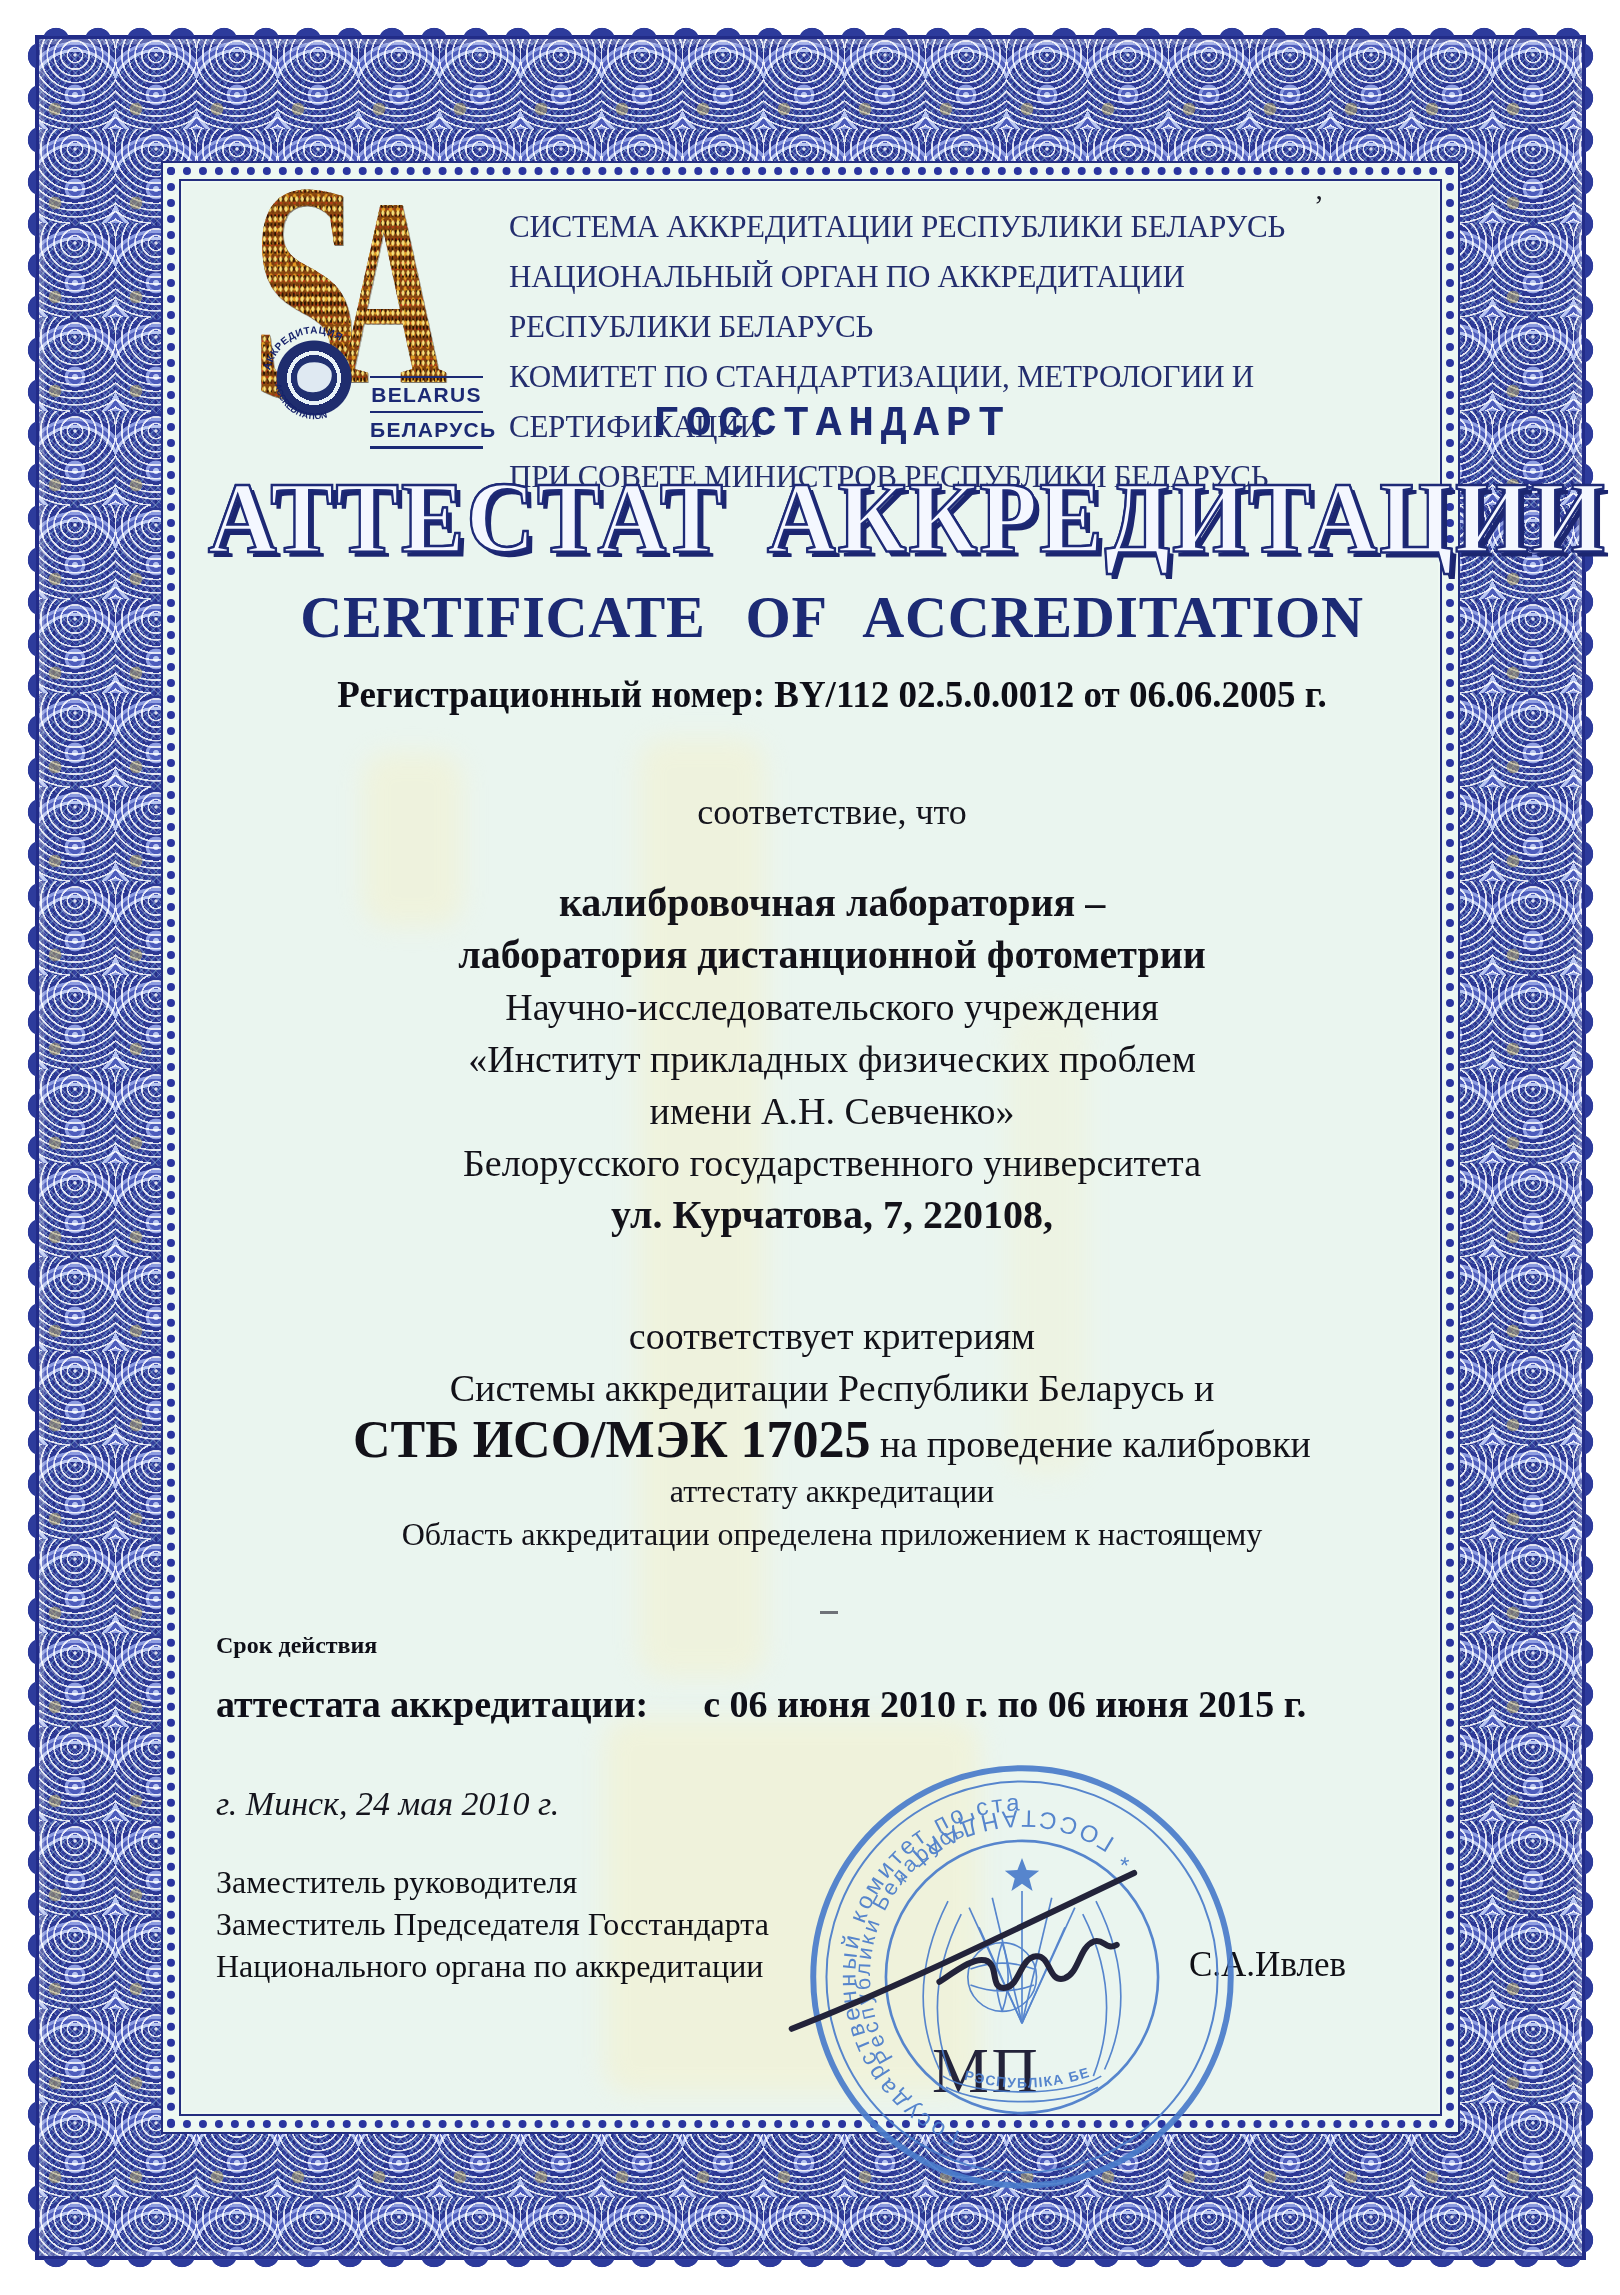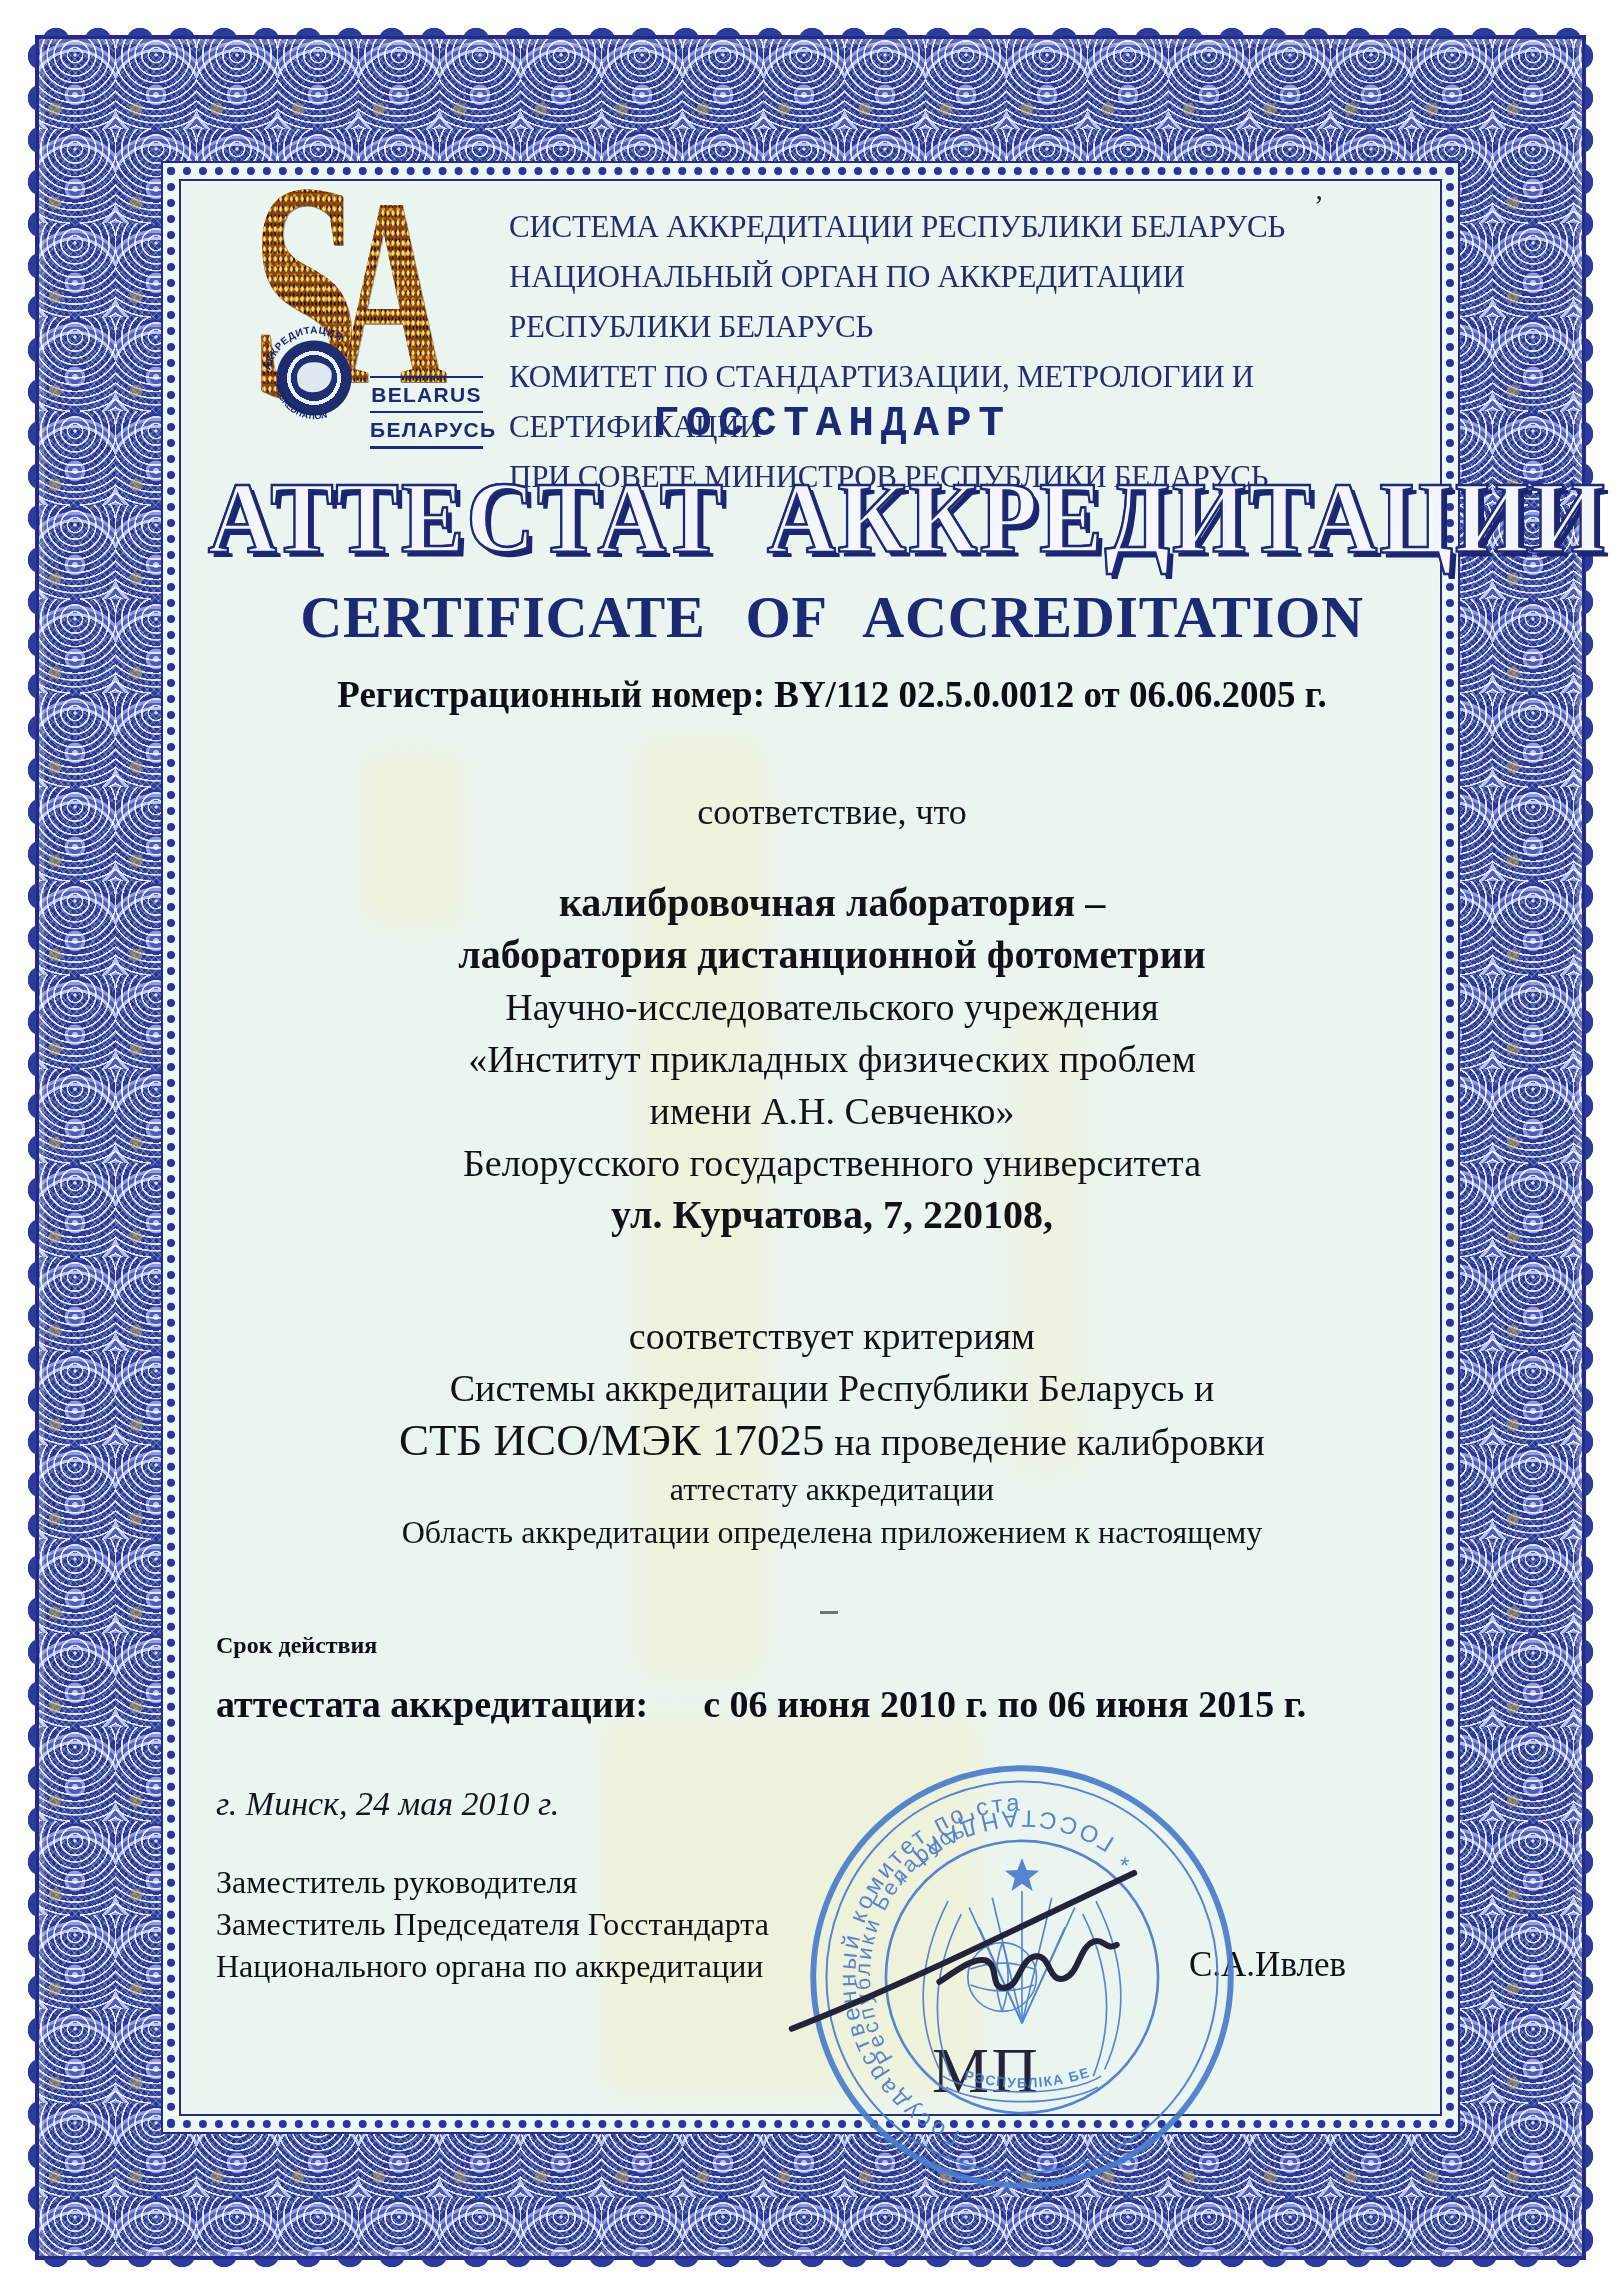--- a/index.html
+++ b/index.html
@@ -63,7 +63,7 @@
   .org-block{top:877px;}
 
   .comp-block{top:1310px;font-size:38px;line-height:52px;color:#131219;}
-  .comp-bold{font-weight:normal;font-size:45px;margin-top:16px;}
+  .comp-bold{font-weight:bold;font-size:52px;margin-top:16px;}
   .comp-small{font-size:32px;line-height:43px;}
 
   .validity1{top:1632px;left:216px;font-size:24px;font-weight:bold;color:#0f0f18;}

